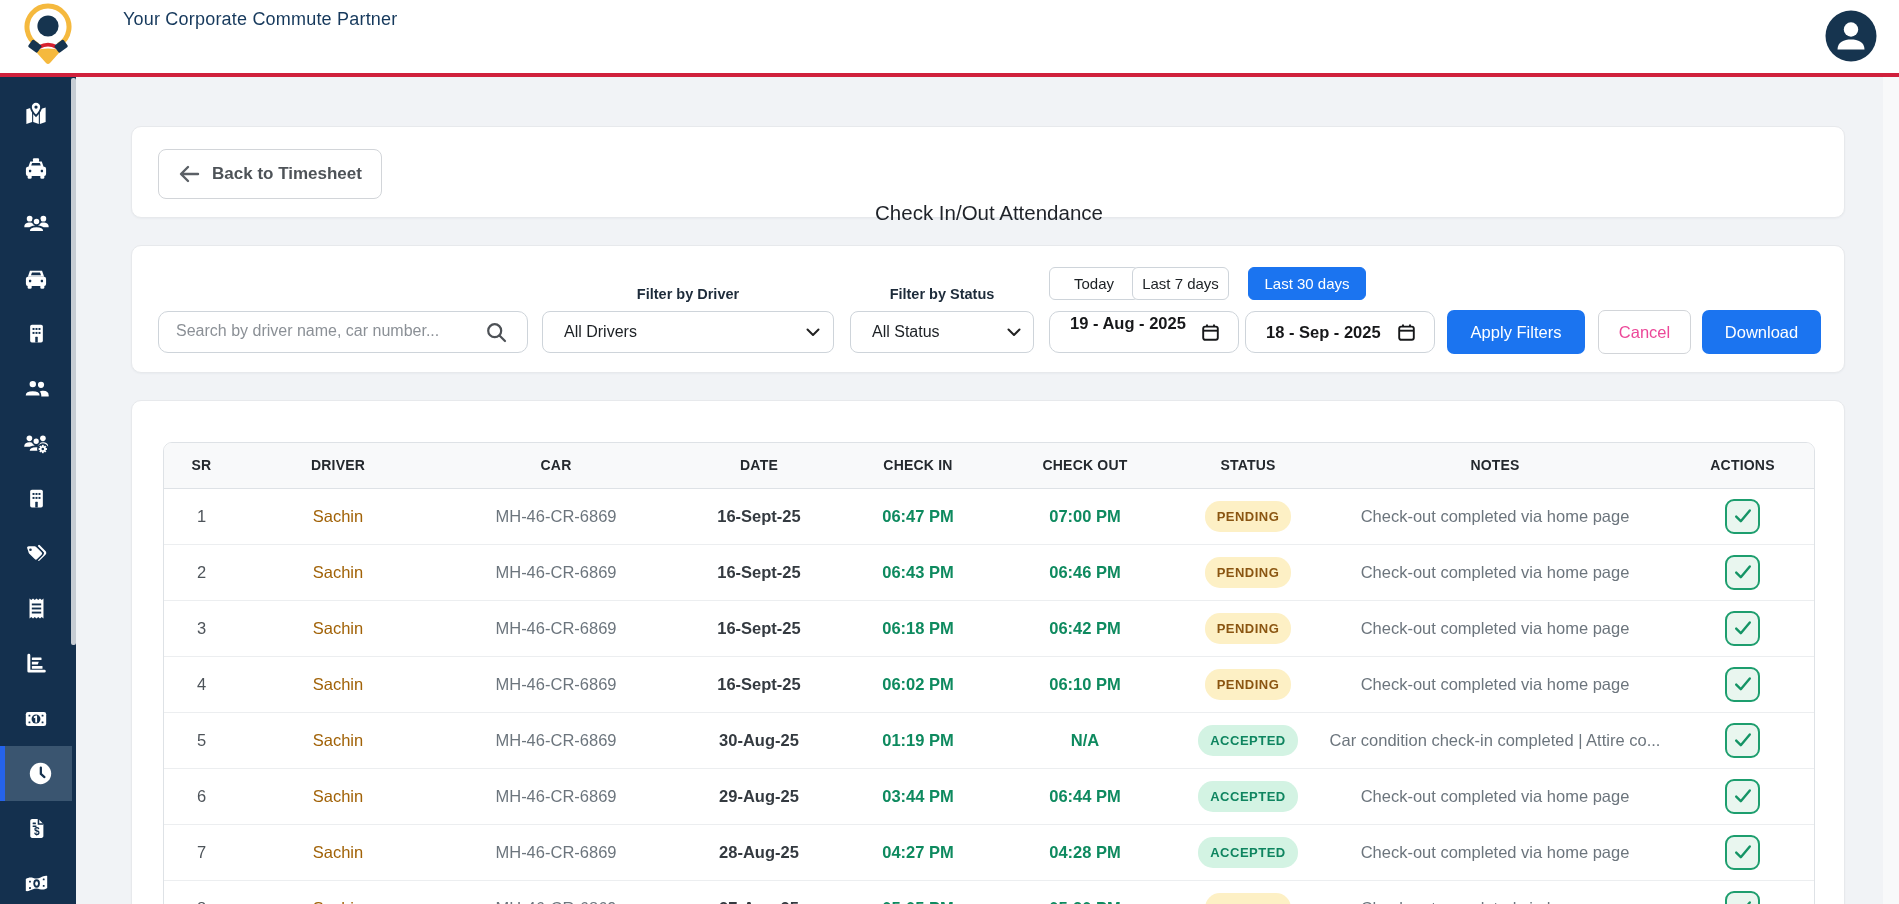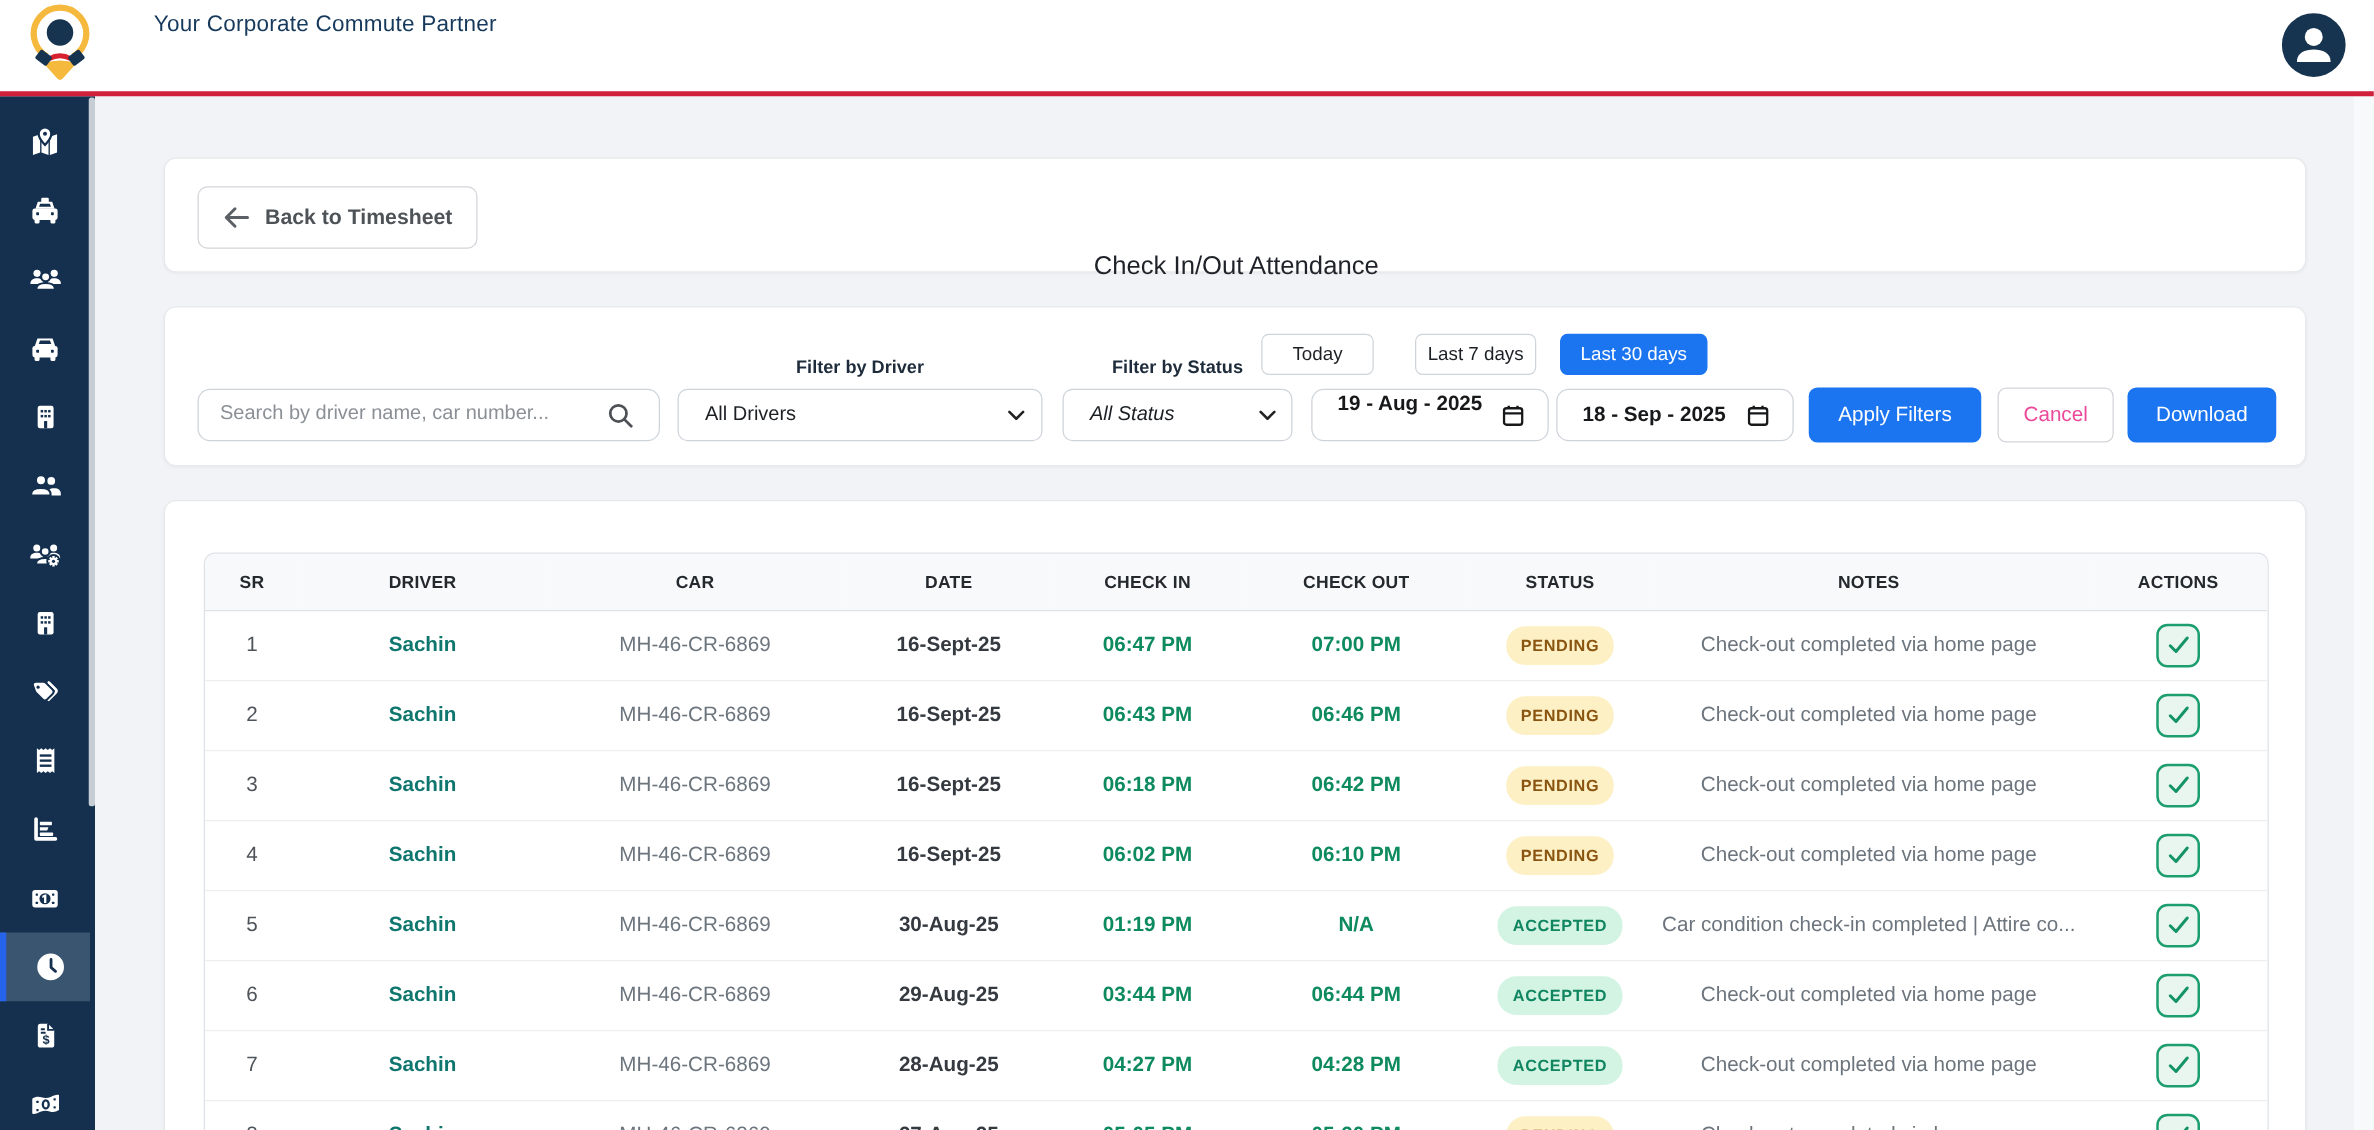--- a/index.html
+++ b/index.html
@@ -286,7 +286,7 @@
         <path d="M1.5 1.5 L7 7 L12.5 1.5" stroke="#222" stroke-width="2" fill="none" stroke-linecap="round" stroke-linejoin="round"></path>
       </svg>
   </div>
-  <div class="qbtn" style="left:877px; width:90px;">Today</div>
+  <div class="qbtn" style="left:917px; width:90px;">Today</div>
   <div class="qbtn" style="left:1000px; width:97px;">Last 7 days</div>
   <div class="qbtn bluebtn" style="left:1116px; width:118px;">Last 30 days</div>
   <div class="inp" id="date1" style="left:917px; width:190px; border-radius:10px;">

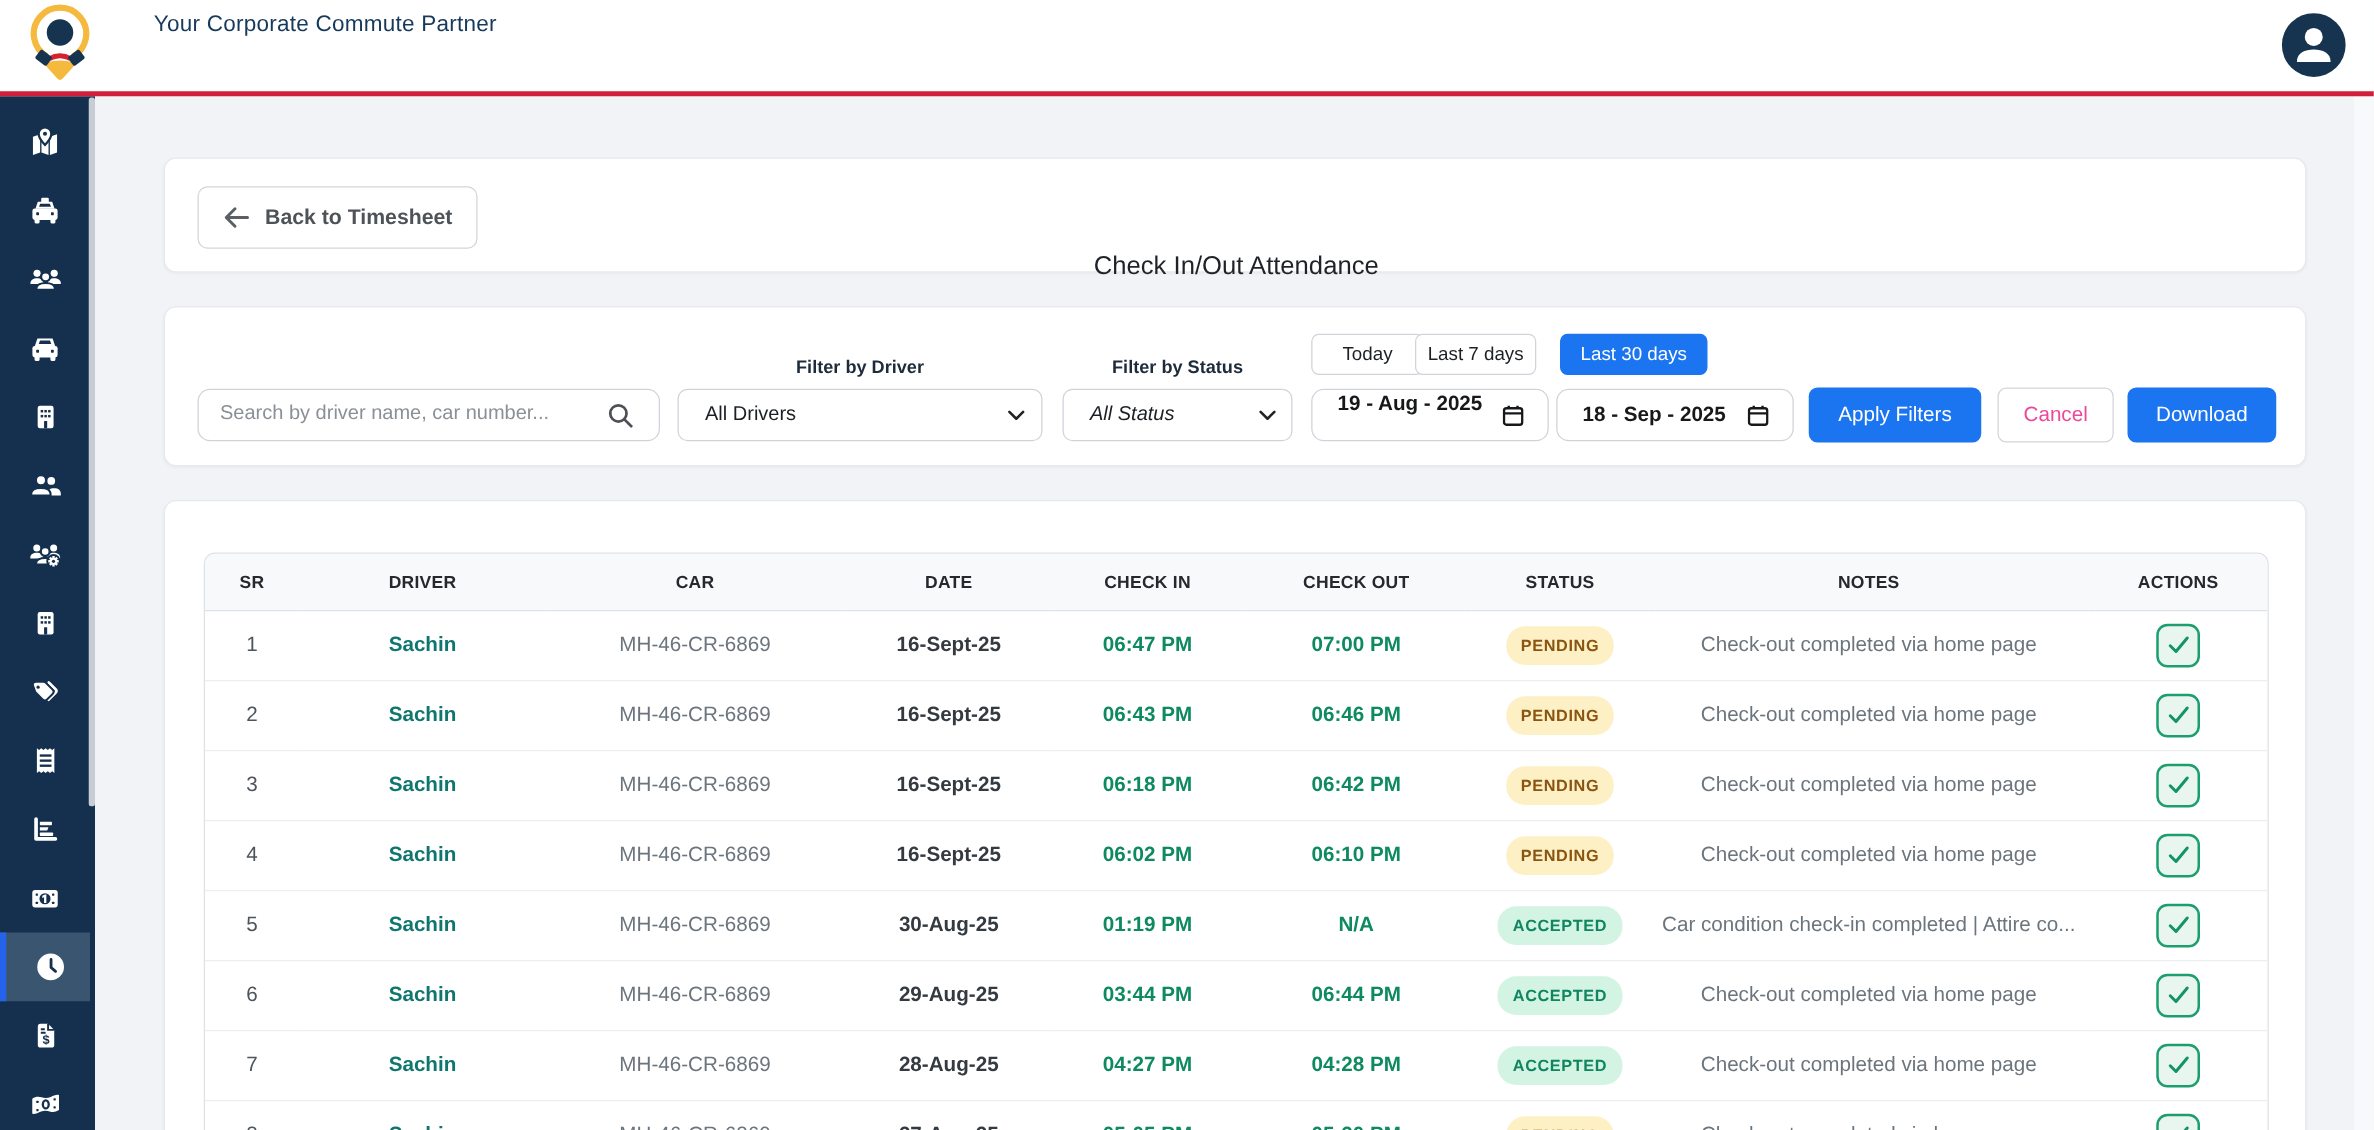--- a/index.html
+++ b/index.html
@@ -280,7 +280,7 @@
       </svg>
   </div>
   <div class="f-label" style="left:718px; top:40px; width:184px; text-align:center;">Filter by Status</div>
-  <div class="inp" id="sel-status" style="left:718px; width:184px;font-style:italic;">
+  <div class="inp" id="sel-status" style="left:718px; width:184px;">
     <div class="sel-text" style="position:absolute; left:21px; top:11px;">All Status</div>
     <svg style="position:absolute; right:12px; top:16px;" width="14" height="9" viewBox="0 0 14 9">
         <path d="M1.5 1.5 L7 7 L12.5 1.5" stroke="#222" stroke-width="2" fill="none" stroke-linecap="round" stroke-linejoin="round"></path>

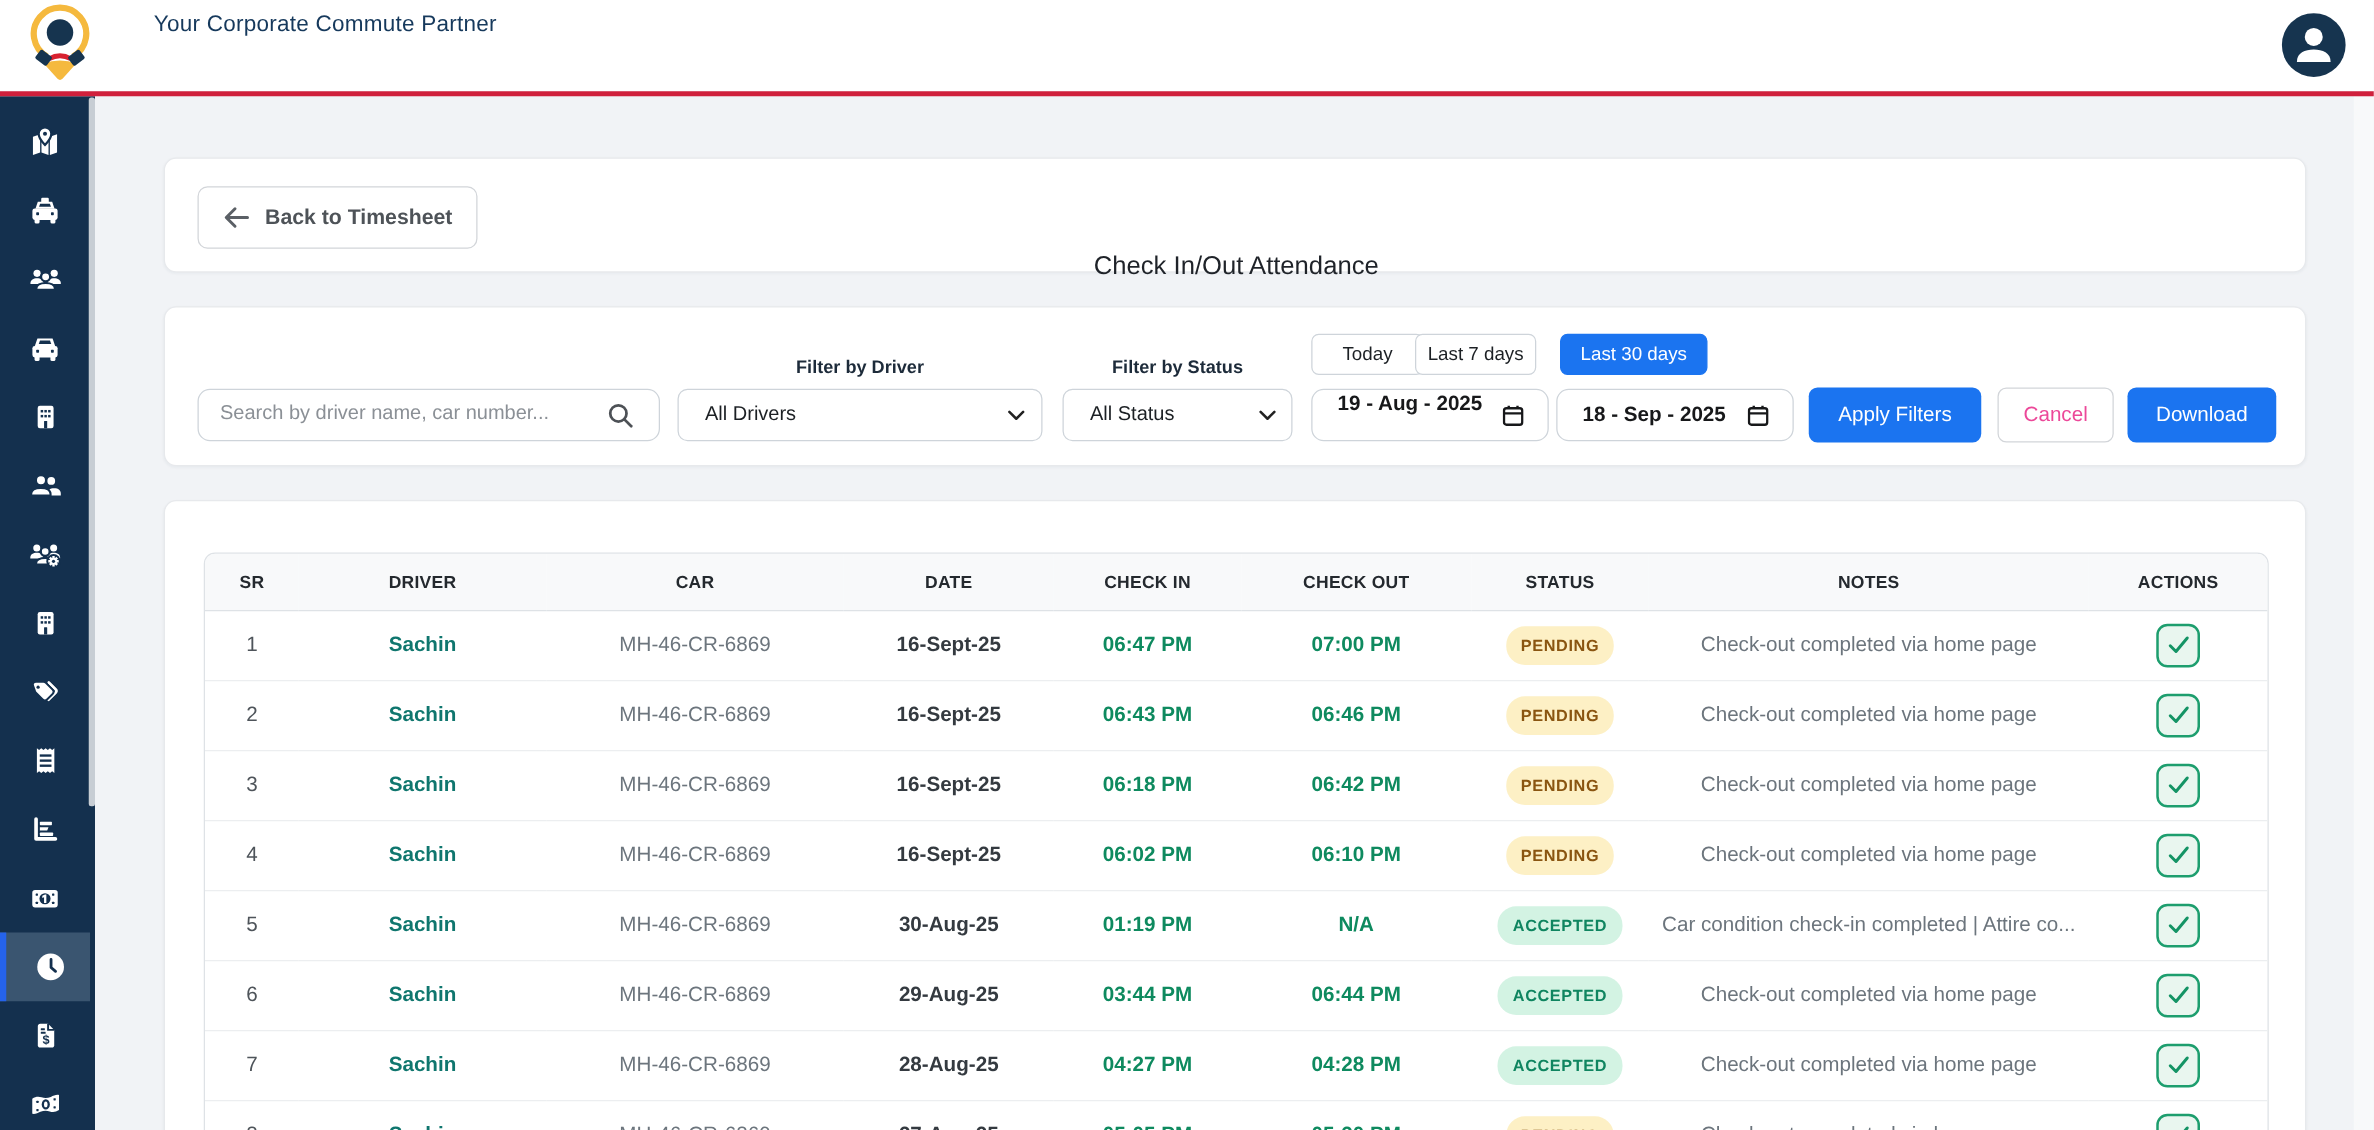--- a/index.html
+++ b/index.html
@@ -50,7 +50,7 @@
 td { height:56px; border-bottom:1px solid #eceef0; text-align:center; font-size:16.5px; }
 tr:last-child td { border-bottom:none; }
 .c-sr { color:#4e545a; }
-.c-driver { color:#0f766e; font-weight:bold; }
+.c-driver { color:#a16207; font-weight:normal; }
 .c-car { color:#6c757d; }
 .c-date { color:#343a40; font-weight:bold; }
 .c-time { color:#0e8a5f; font-weight:bold; }

